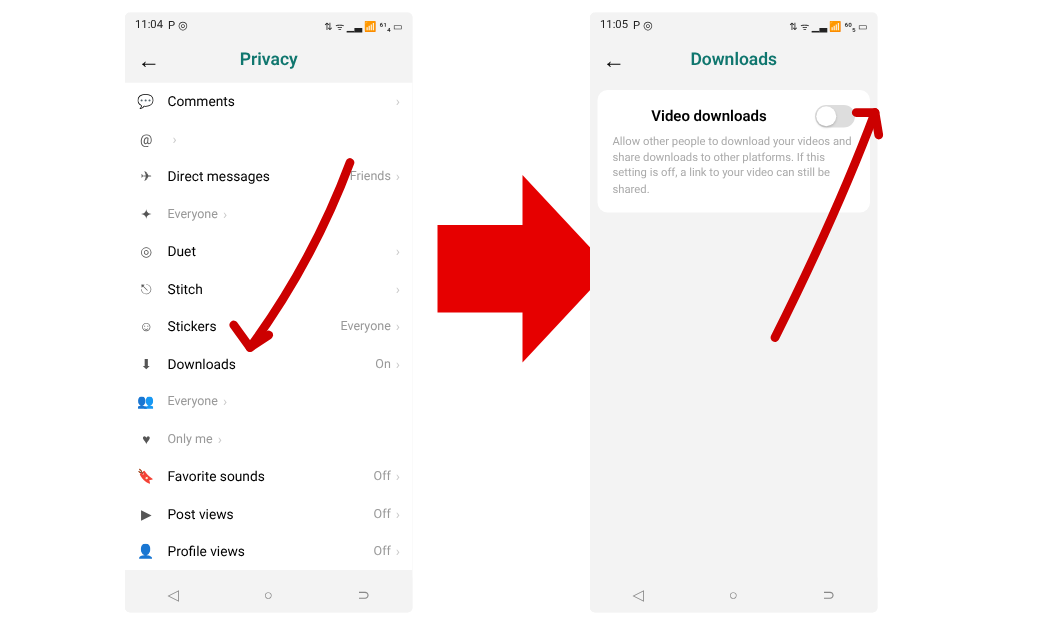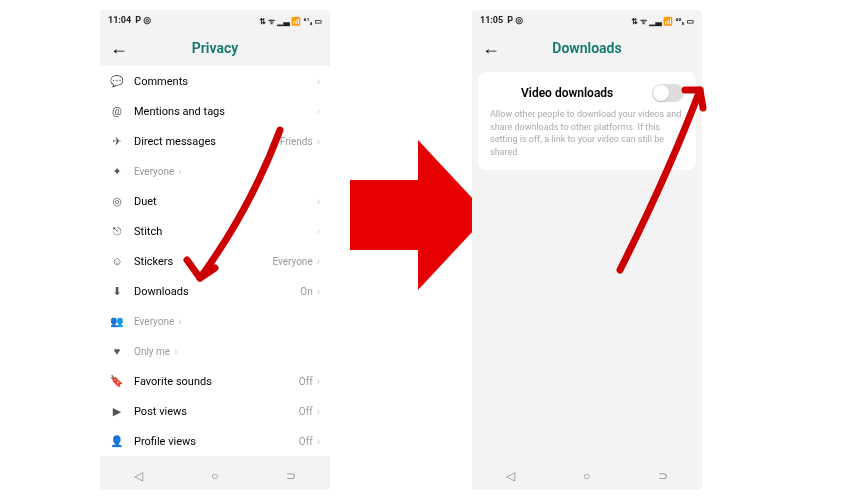--- a/index.html
+++ b/index.html
@@ -31,7 +31,6 @@
     font-size: 9px;
     color: #222;
     background: #f3f3f3;
-    font-weight: bold;
   }
   .status-left { display:flex; gap:4px; align-items:center; }
   .status-right { display:flex; gap:2px; align-items:center; font-size:8px; }

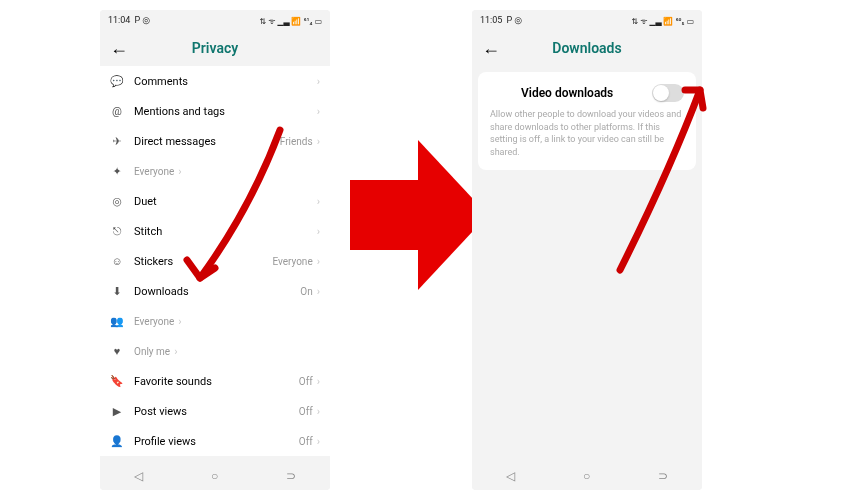--- a/index.html
+++ b/index.html
@@ -187,7 +187,6 @@
       </div>
     <div class="list-item">
         <span class="list-icon">@</span>
-        <span class="list-label">Mentions and tags</span>
         <span class="list-value"></span>
         <span class="chevron">›</span>
       </div>

